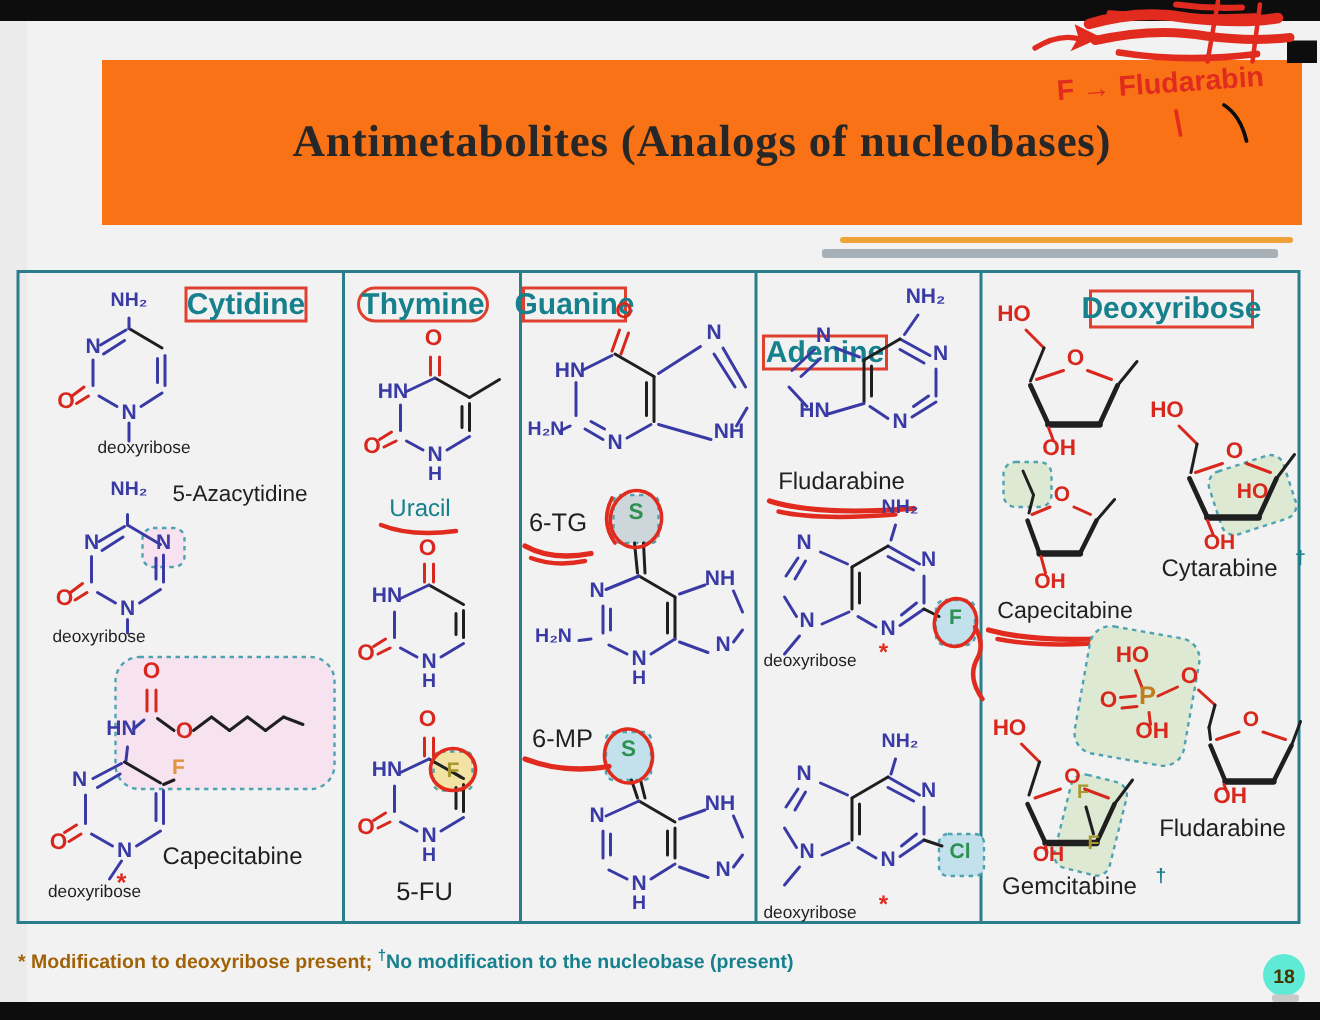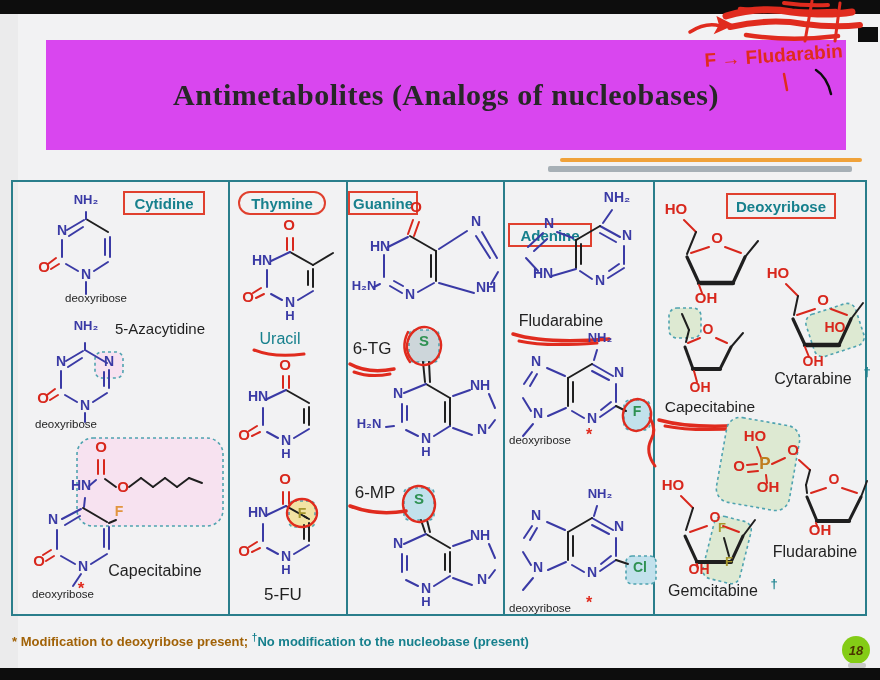--- a/index.html
+++ b/index.html
@@ -9,7 +9,7 @@
   #bar-top{left:0;top:0;width:880px;height:14px;background:#0d0d0d}
   #bar-bottom{left:0;top:668px;width:880px;height:12px;background:#0d0d0d}
   #left-strip{left:0;top:14px;width:18px;height:654px;background:#ebebec}
-  #title-box{left:46px;top:40px;width:800px;height:110px;background:#d946ef}
+  #title-box{left:68px;top:40px;width:800px;height:110px;background:#f97316}
   #page-title{margin:0;width:100%;height:110px;display:flex;align-items:center;justify-content:center;
       font-family:"Liberation Serif",serif;font-weight:700;font-size:30px;color:#272727;letter-spacing:.5px}
   #decor-orange{left:560px;top:158px;width:302px;height:4px;background:#f0a23a;border-radius:2px}

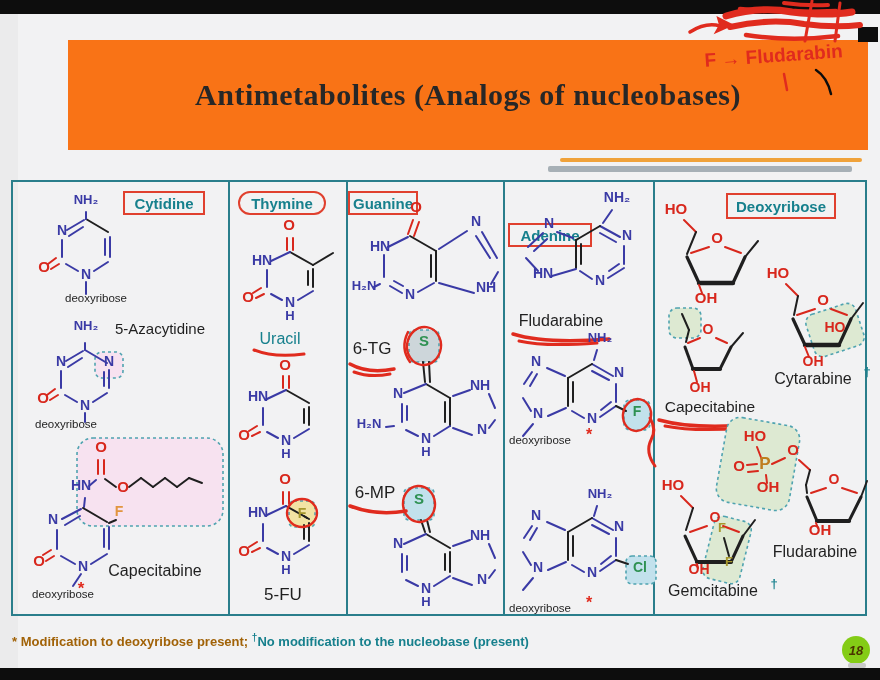--- a/index.html
+++ b/index.html
@@ -17,7 +17,7 @@
   #table{left:11px;top:180px;width:856px;height:436px;border:2px solid #2a7e8b;box-sizing:border-box}
   .divider{position:absolute;top:0;width:2px;height:432px;background:#2a7e8b}
   .header-box{position:absolute;border:2px solid #e0402e;color:#17808d;display:flex;align-items:center;
-      justify-content:center;font-size:15px;font-weight:600;box-sizing:border-box;background:transparent}
+      justify-content:center;font-size:20px;font-weight:600;box-sizing:border-box;background:transparent}
   svg.st{position:absolute;overflow:visible}
   svg.st text{font-family:"Liberation Sans",sans-serif}
   #footnote{left:12px;top:632px;width:720px;font-size:13px}

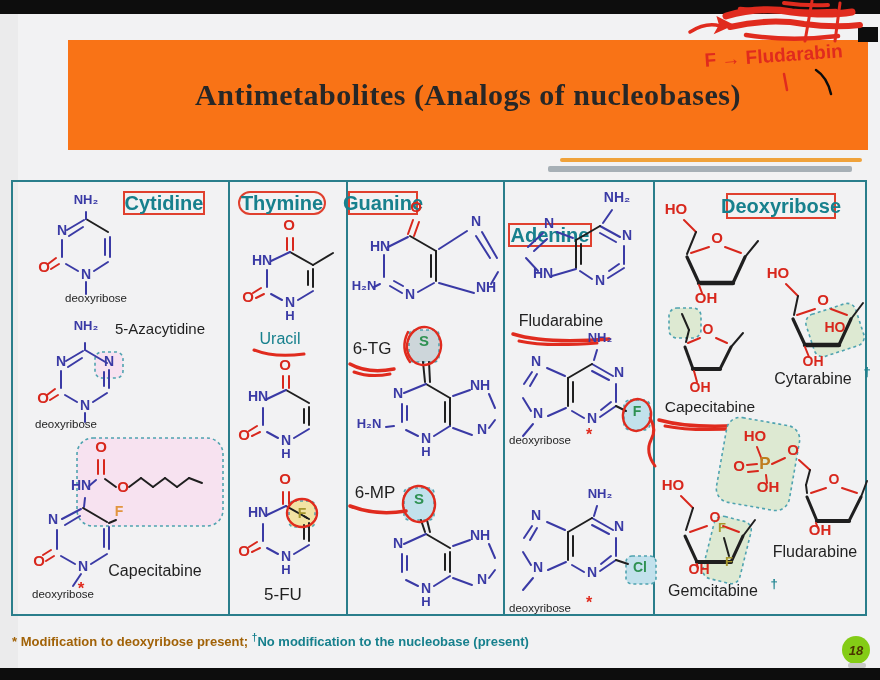--- a/index.html
+++ b/index.html
@@ -24,8 +24,8 @@
   #footnote .fn-red{color:#a16207;font-weight:600}
   #footnote .fn-teal{color:#17808d;font-weight:600}
   #footnote sup{font-size:10px}
-  #page-badge{left:842px;top:636px;width:28px;height:28px;border-radius:50%;background:#84cc16;
-      display:flex;align-items:center;justify-content:center;font-style:italic;font-weight:700;
+  #page-badge{left:842px;top:636px;width:28px;height:28px;border-radius:50%;background:#5eead4;
+      display:flex;align-items:center;justify-content:center;font-weight:700;
       font-size:13px;color:#4a3400}
   #badge-shadow{left:848px;top:663px;width:18px;height:5px;background:#c9c9c9;border-radius:2px}
 </style>

